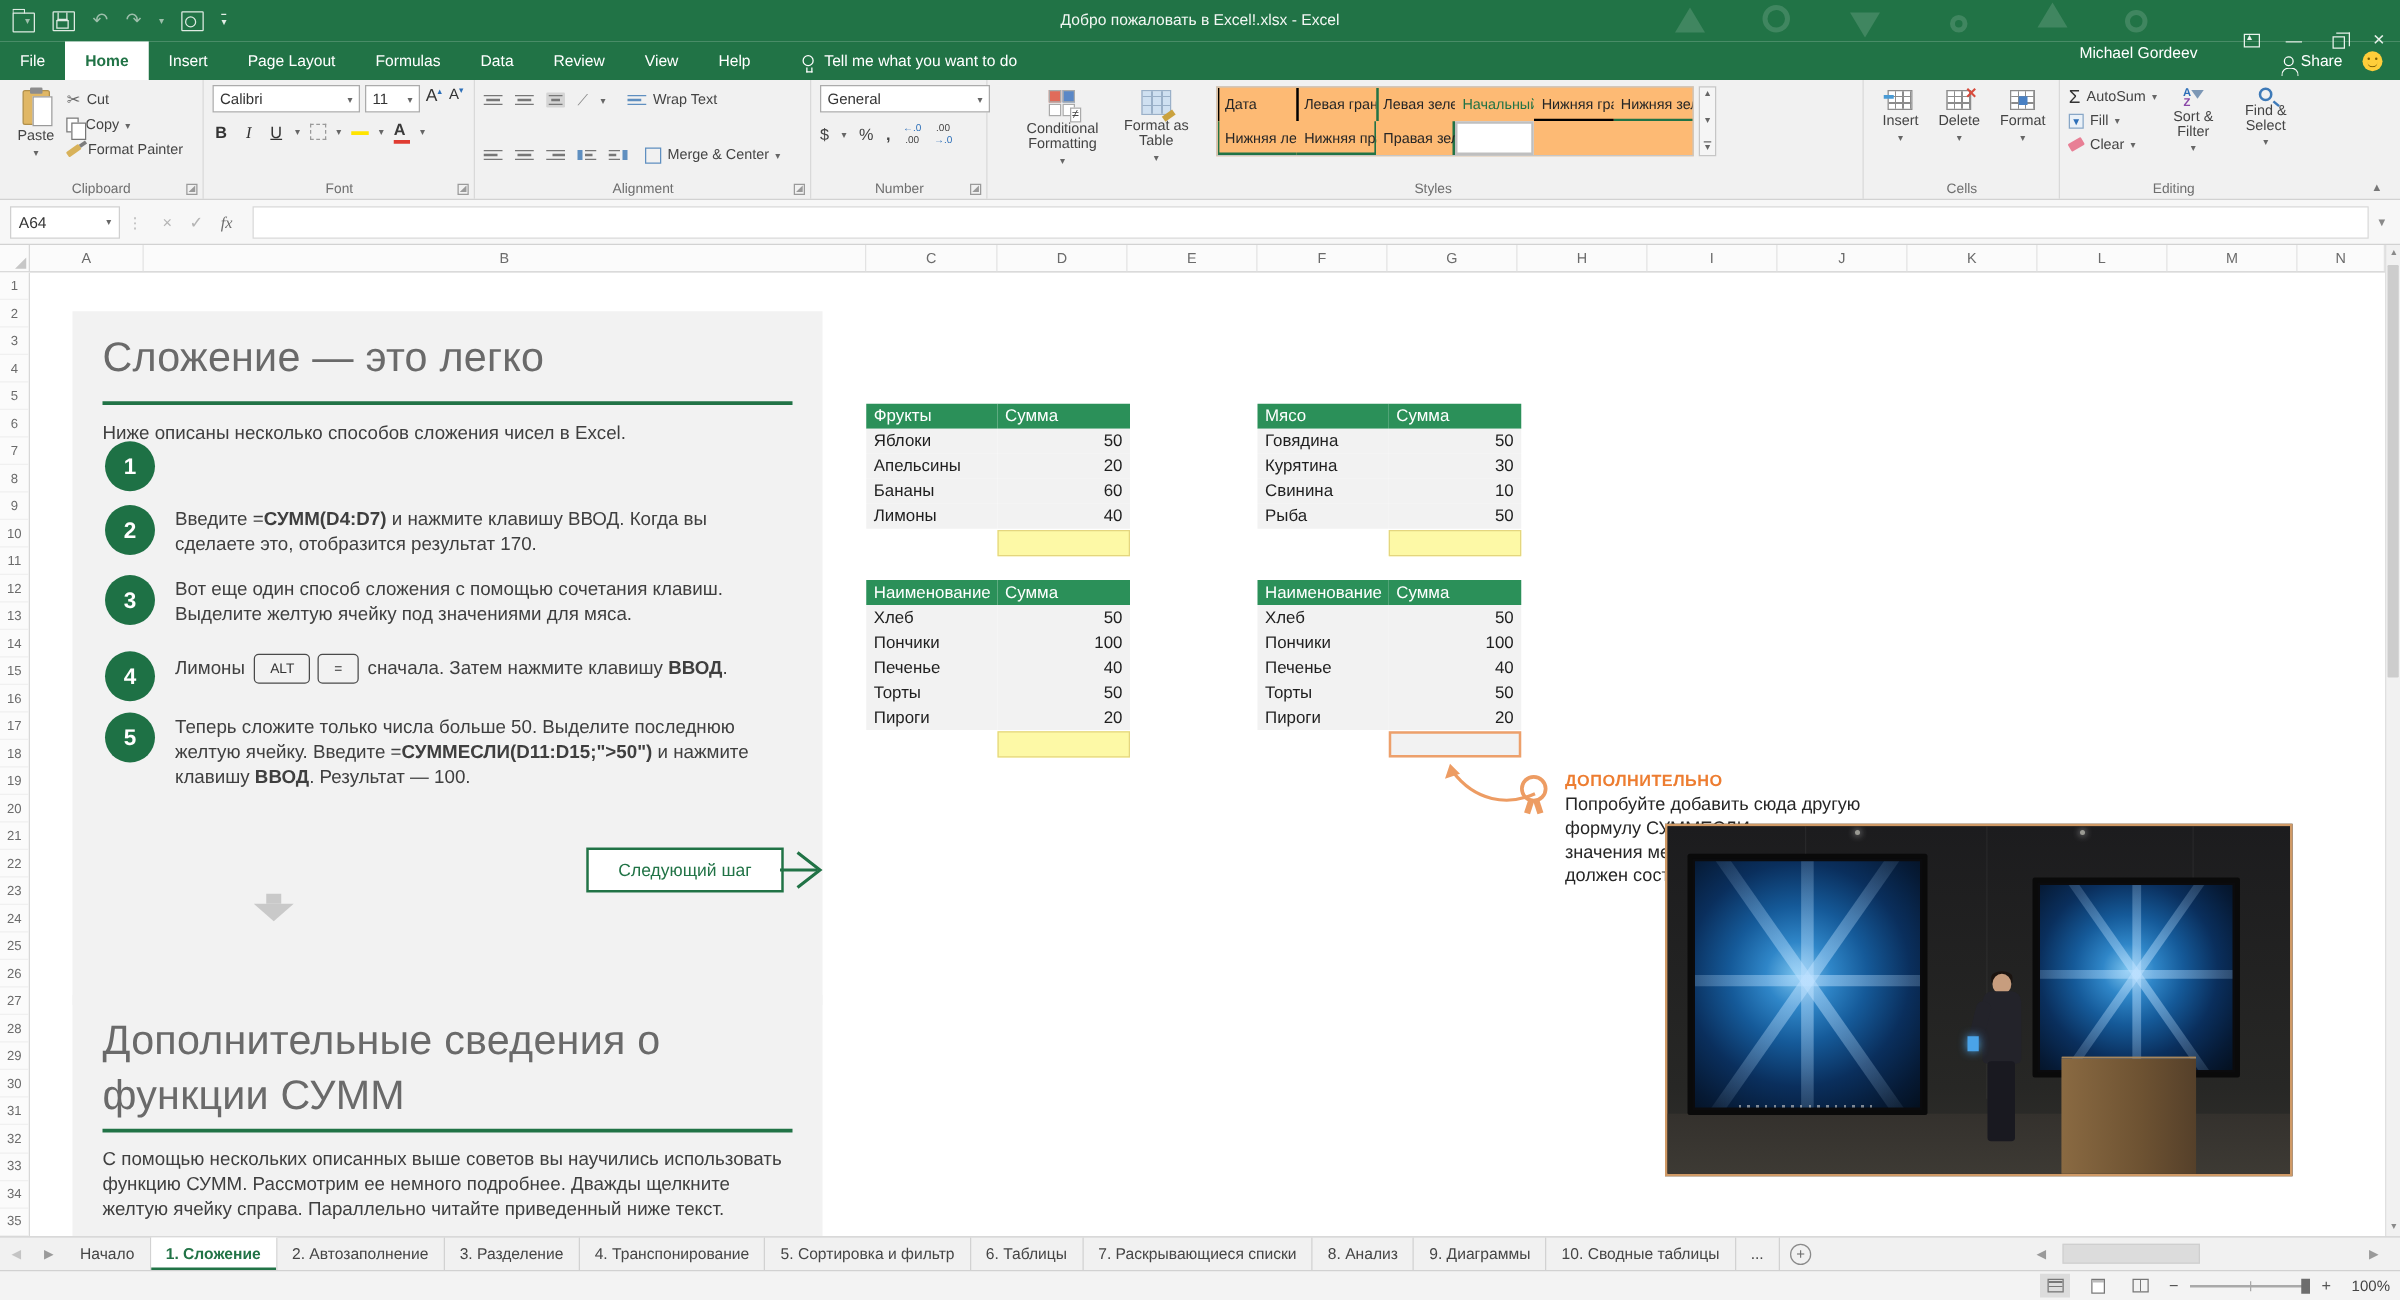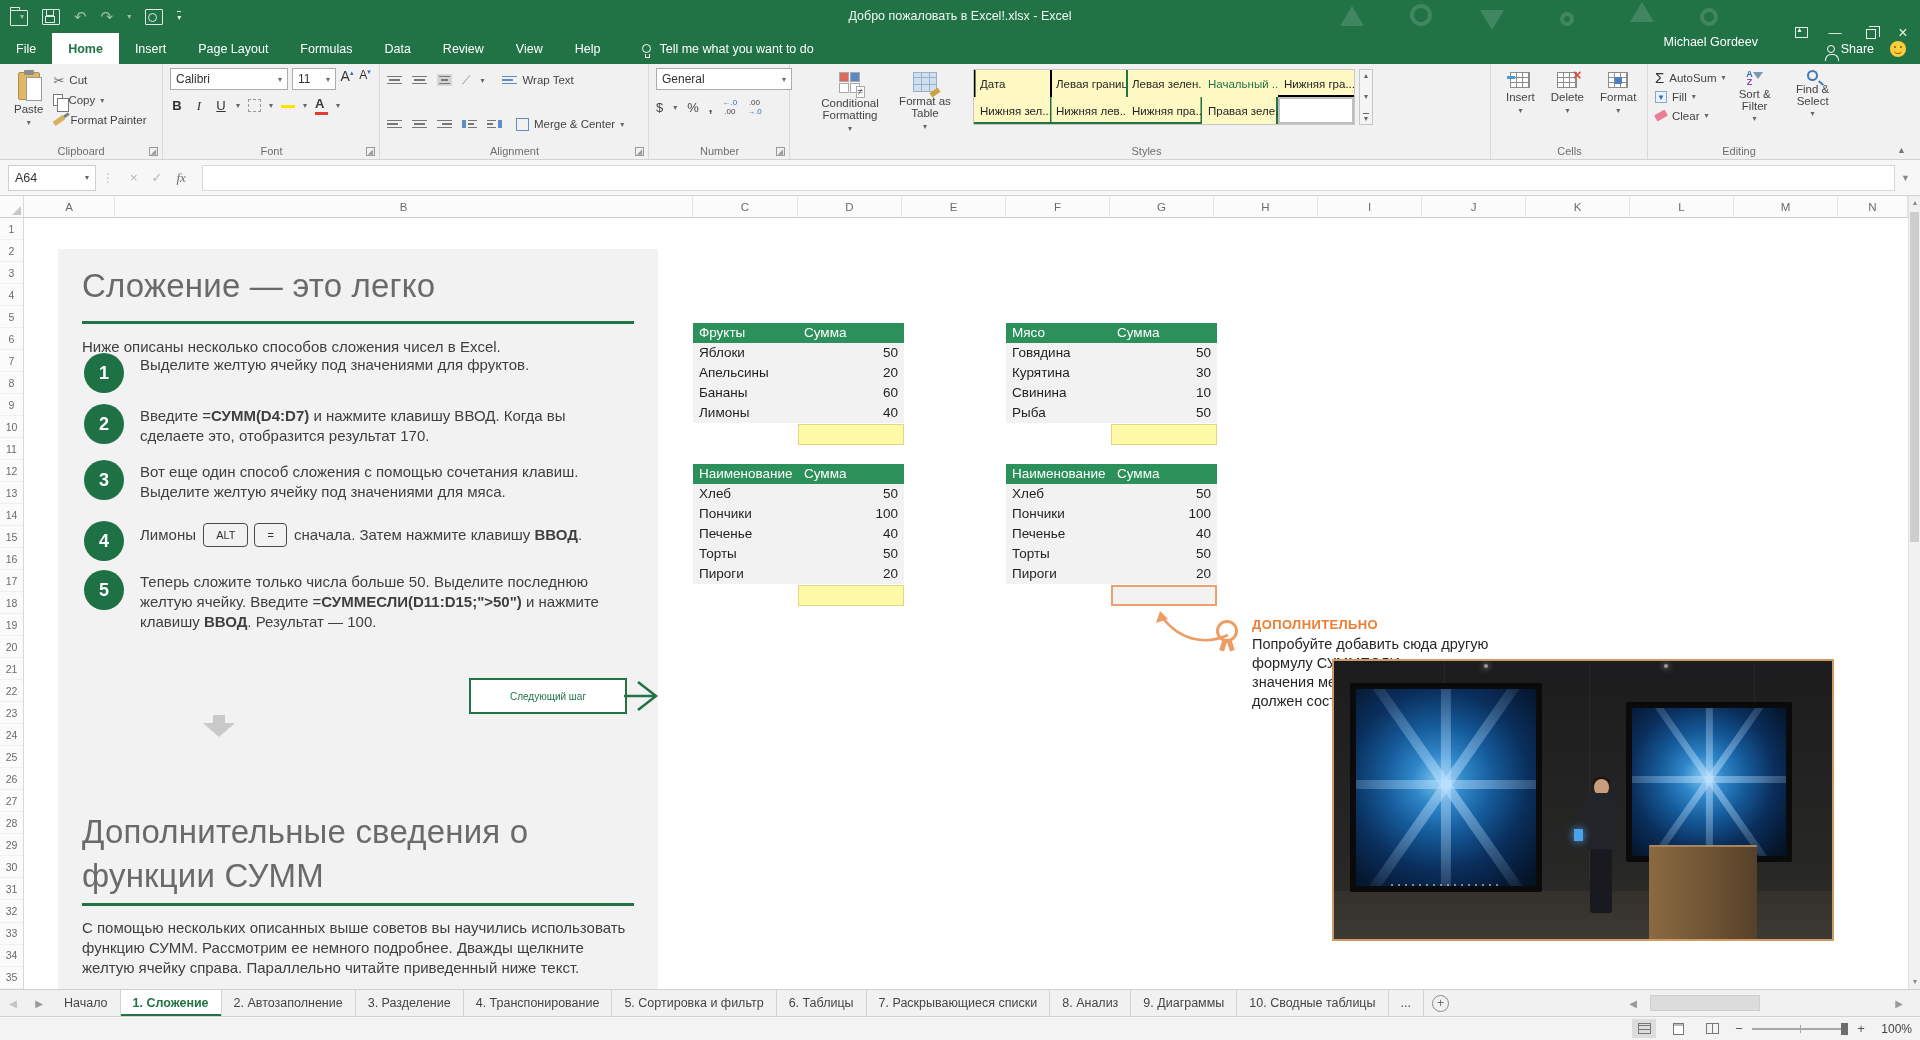--- a/index.html
+++ b/index.html
@@ -96,7 +96,7 @@
      repeating-linear-gradient(90deg,transparent 0 7px,#9ab0c8 7px 8px),
      repeating-linear-gradient(0deg,transparent 0 6px,#9ab0c8 6px 7px)}
   .ic-fat:after{content:"";position:absolute;right:-4px;bottom:-4px;width:10px;height:5px;background:#caa23f;transform:rotate(-35deg)}
-  #gallery{position:absolute;left:170px;top:5px;width:382px;height:56px;background:#fef9c3;border:1px solid #c6c6c6;display:grid;grid-template-columns:repeat(5,1fr);grid-auto-rows:27px}
+  #gallery{position:absolute;left:170px;top:5px;width:382px;height:56px;background:#fdba74;border:1px solid #c6c6c6;display:grid;grid-template-columns:repeat(6,1fr);grid-auto-rows:27px}
   .gal{font-size:11.5px;color:#262626;display:flex;align-items:center;padding:0 6px;position:relative;white-space:nowrap;overflow:hidden}
   .gal.k-left-black-thin{box-shadow:inset 1.5px 0 0 #000}
   .gal.k-left-black{box-shadow:inset 2px 0 0 #000}

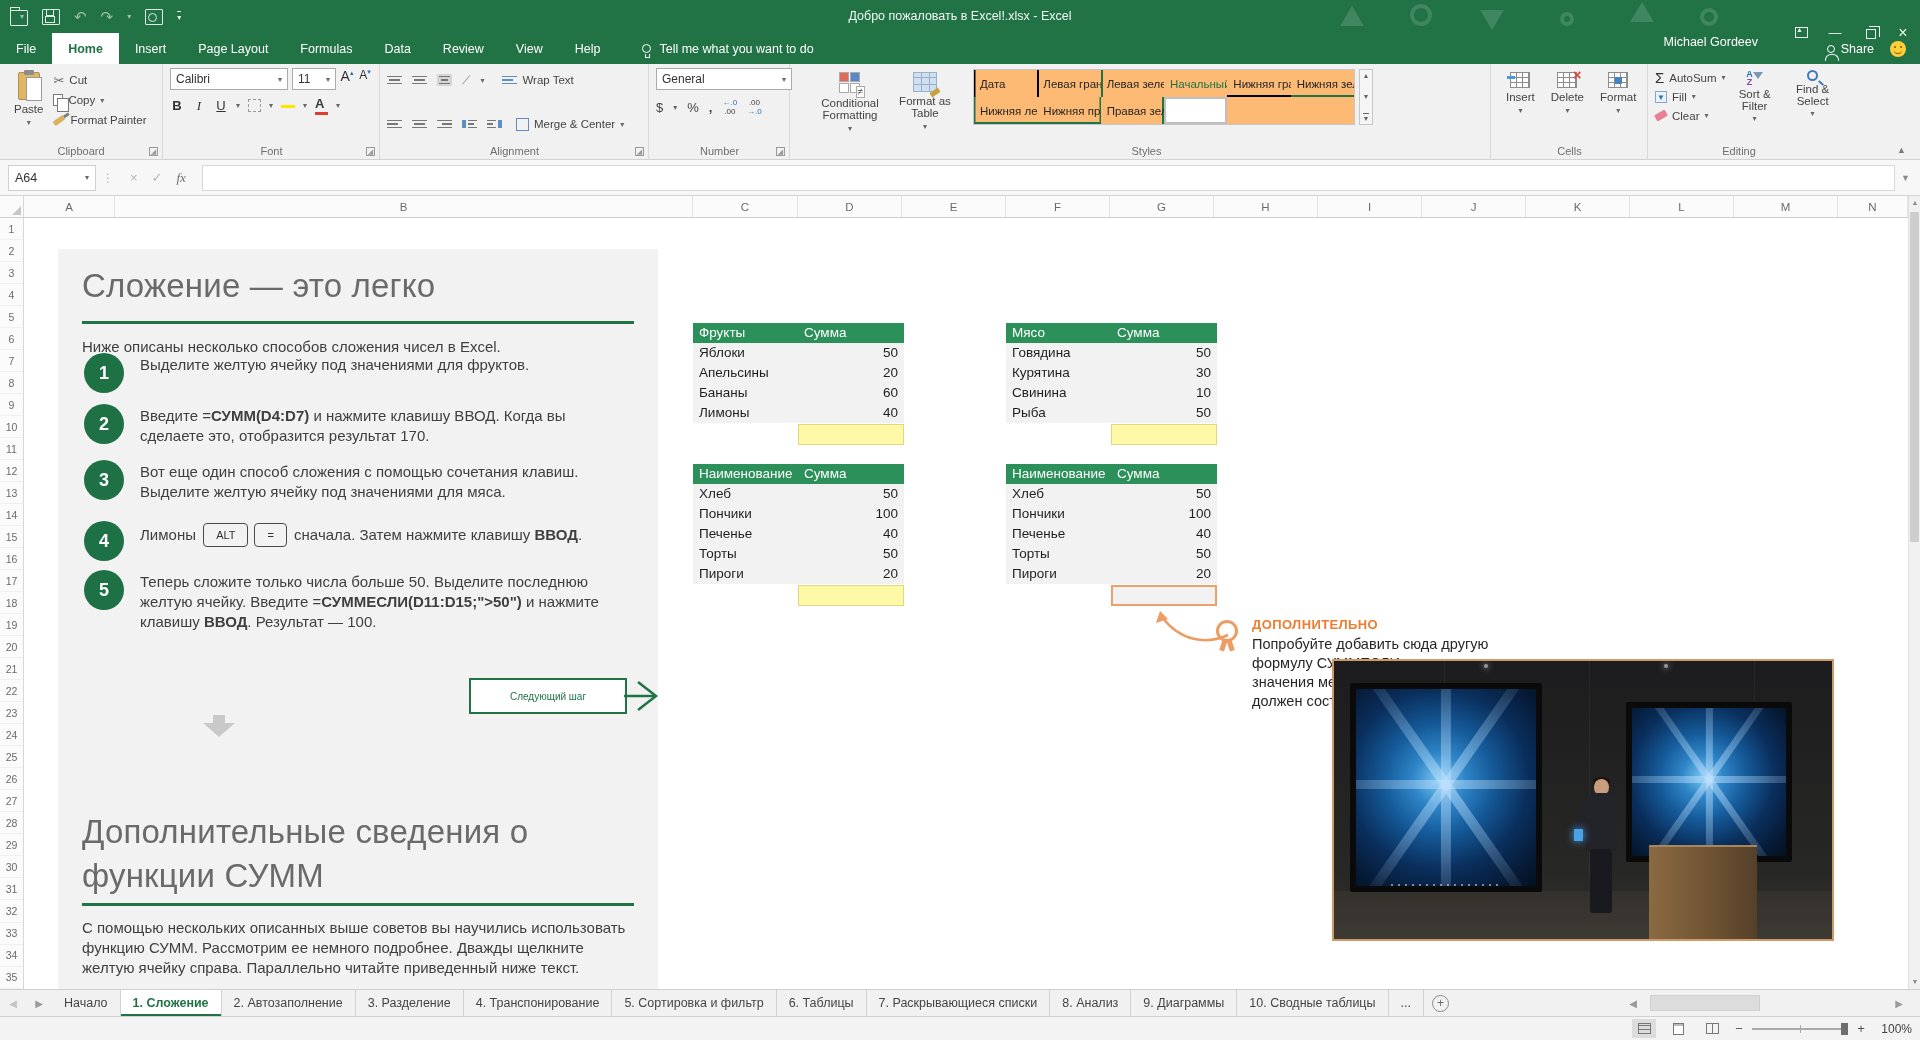--- a/index.html
+++ b/index.html
@@ -613,7 +613,6 @@
       <div id="steps">
           <div class="step" style="top: 104px; left: 26px;">
             <div class="stepnum">1</div>
-            <div class="step-text"><span>Выделите желтую ячейку под значениями для фруктов.</span></div>
           </div>
           <div class="step" style="top: 155px; left: 26px;">
             <div class="stepnum">2</div>

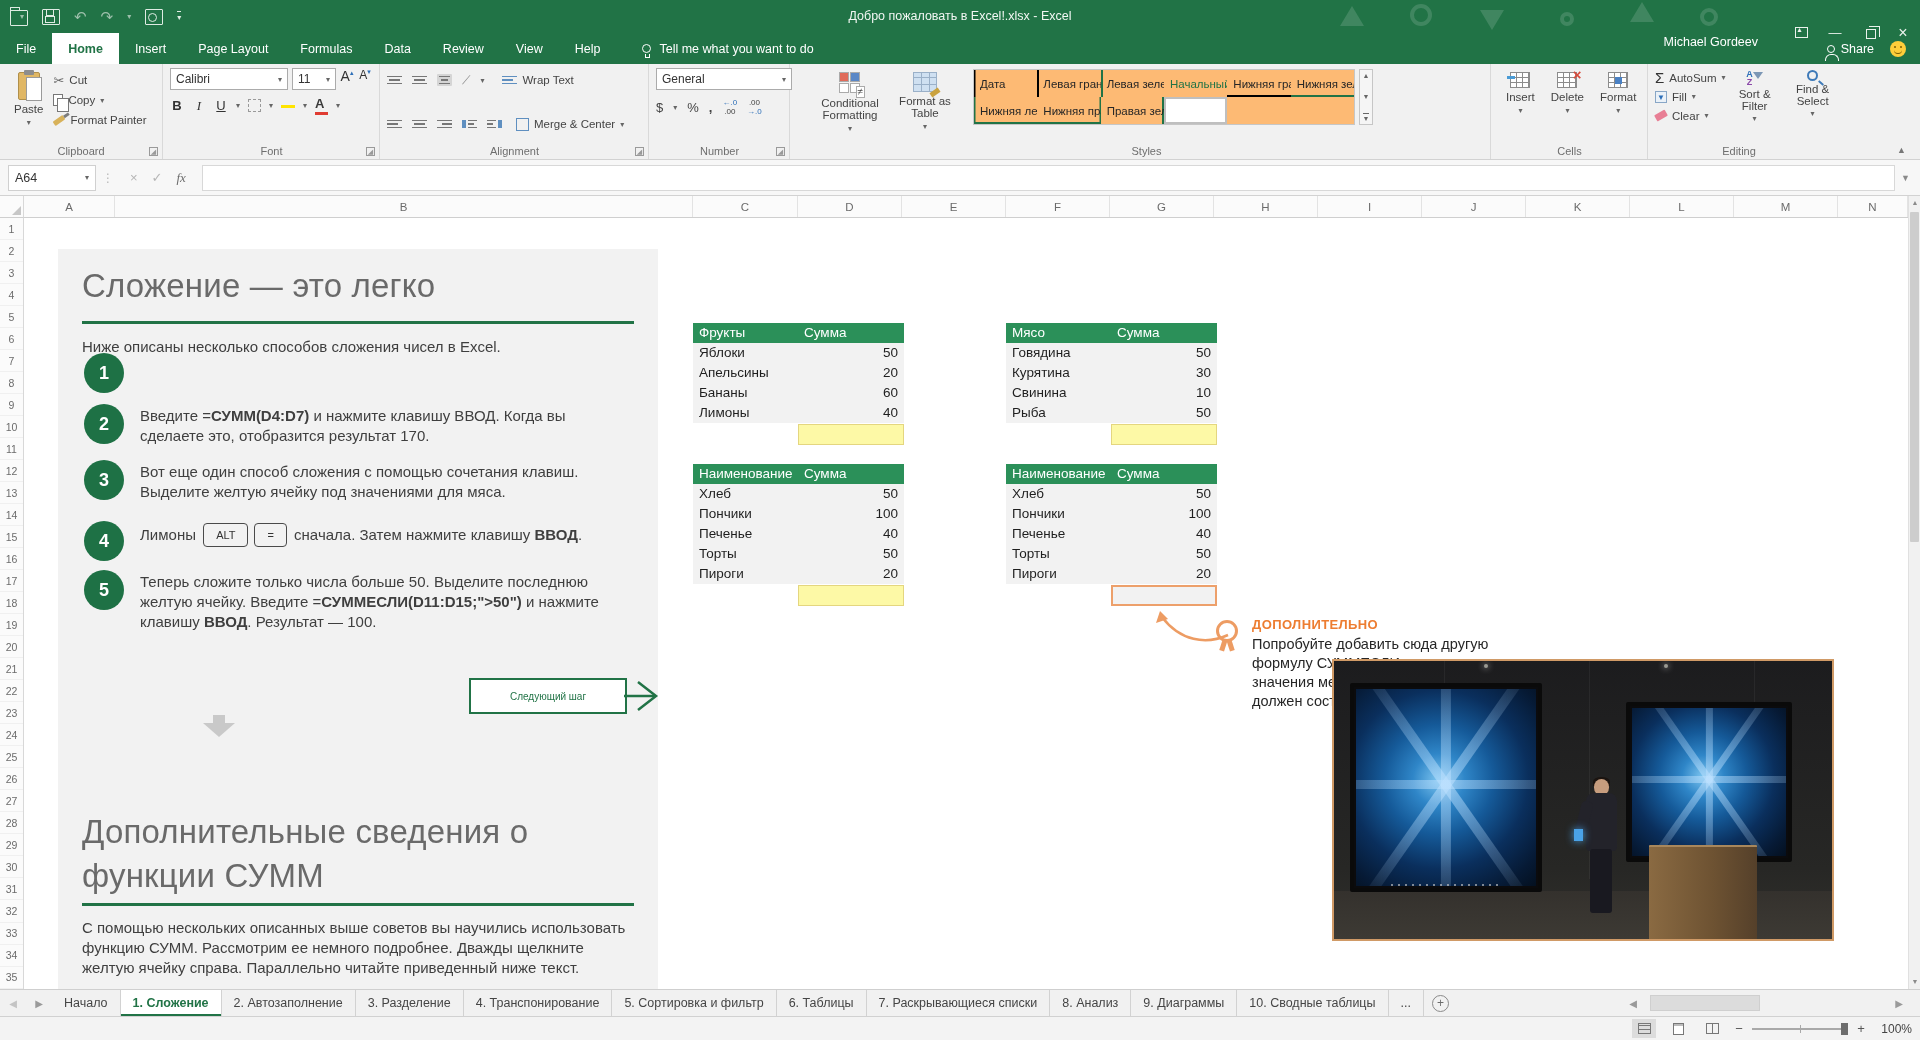--- a/index.html
+++ b/index.html
@@ -161,7 +161,7 @@
   .btn-more{position:absolute;width:288px;height:36px;background:#d9d9d9;border:1px solid #c3c3c3;color:#217346;font-size:15px;display:flex;align-items:center;justify-content:center}
   .dn-arrow{position:absolute;width:0;height:0;border-left:16px solid transparent;border-right:16px solid transparent;border-top:14px solid #c9c9c9}
   .dn-stem{position:absolute;width:12px;height:8px;background:#c9c9c9}
-  .btn-next{position:absolute;width:158px;height:36px;background:#fff;border:2px solid #217346;color:#217346;font-size:10px;display:flex;align-items:center;justify-content:center}
+  .btn-next{position:absolute;width:158px;height:36px;background:#fff;border:2px solid #217346;color:#217346;font-size:14px;display:flex;align-items:center;justify-content:center}
 
   
   .xl-table{position:absolute;font-size:13.5px}

